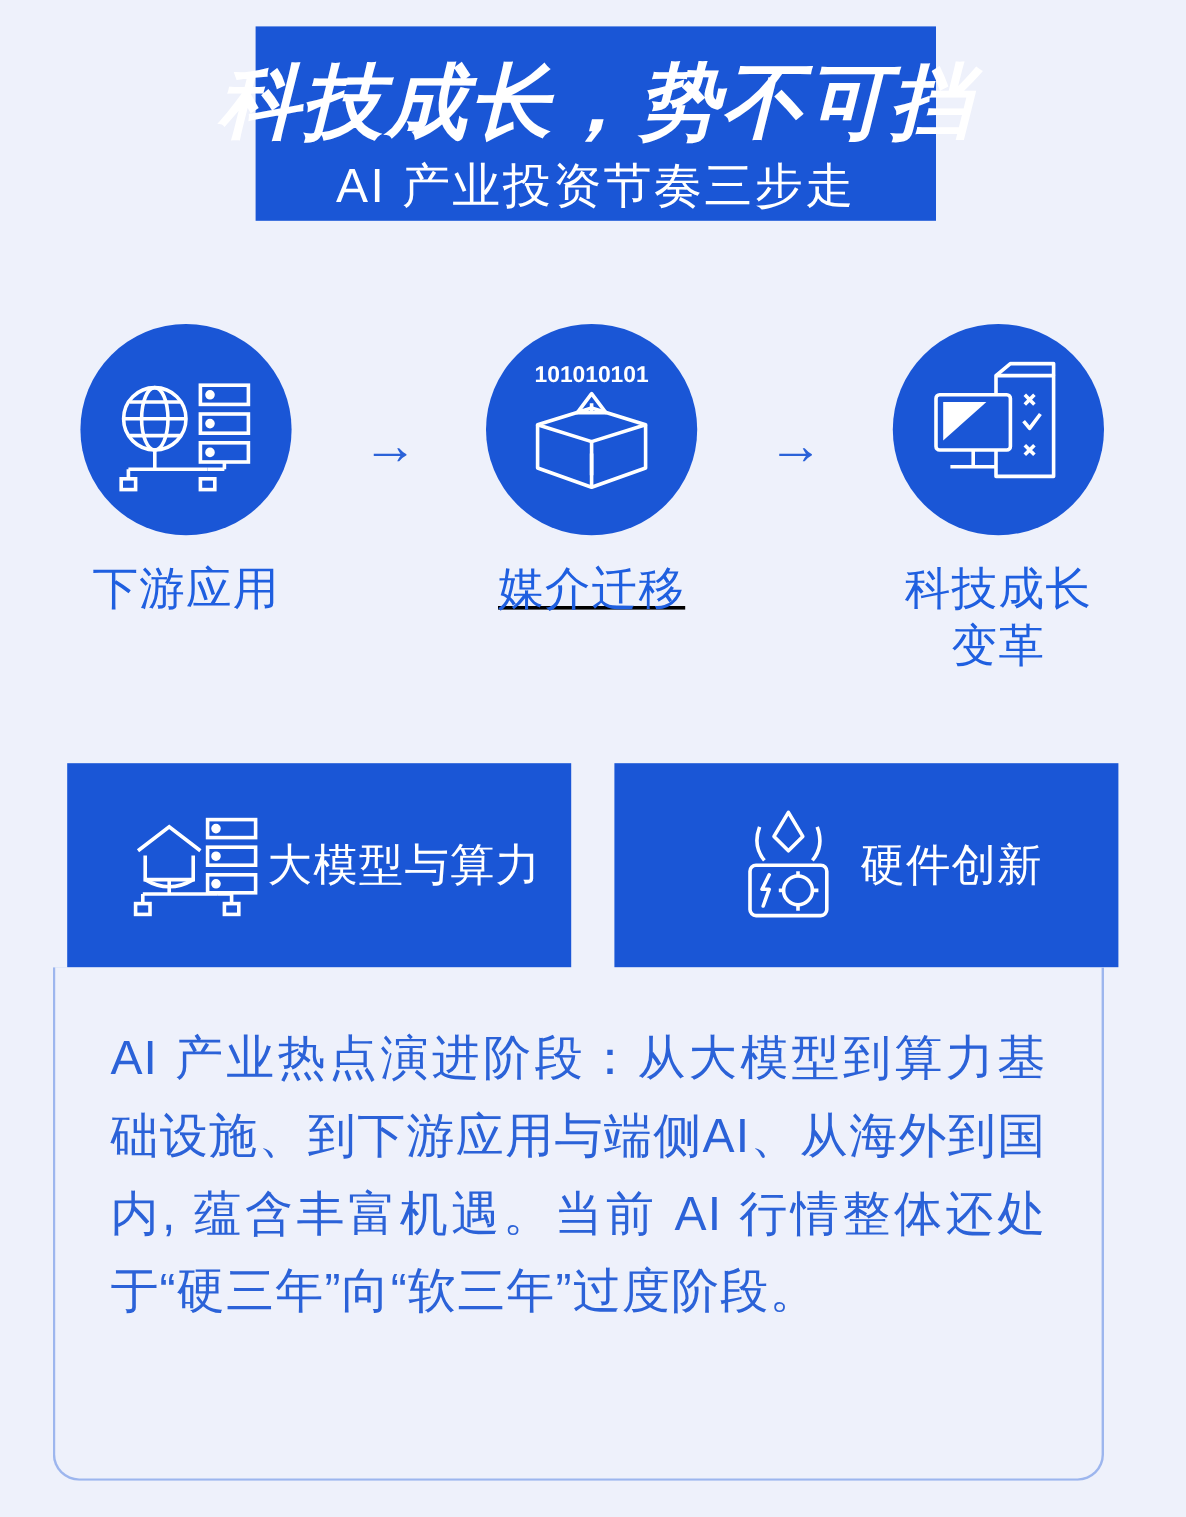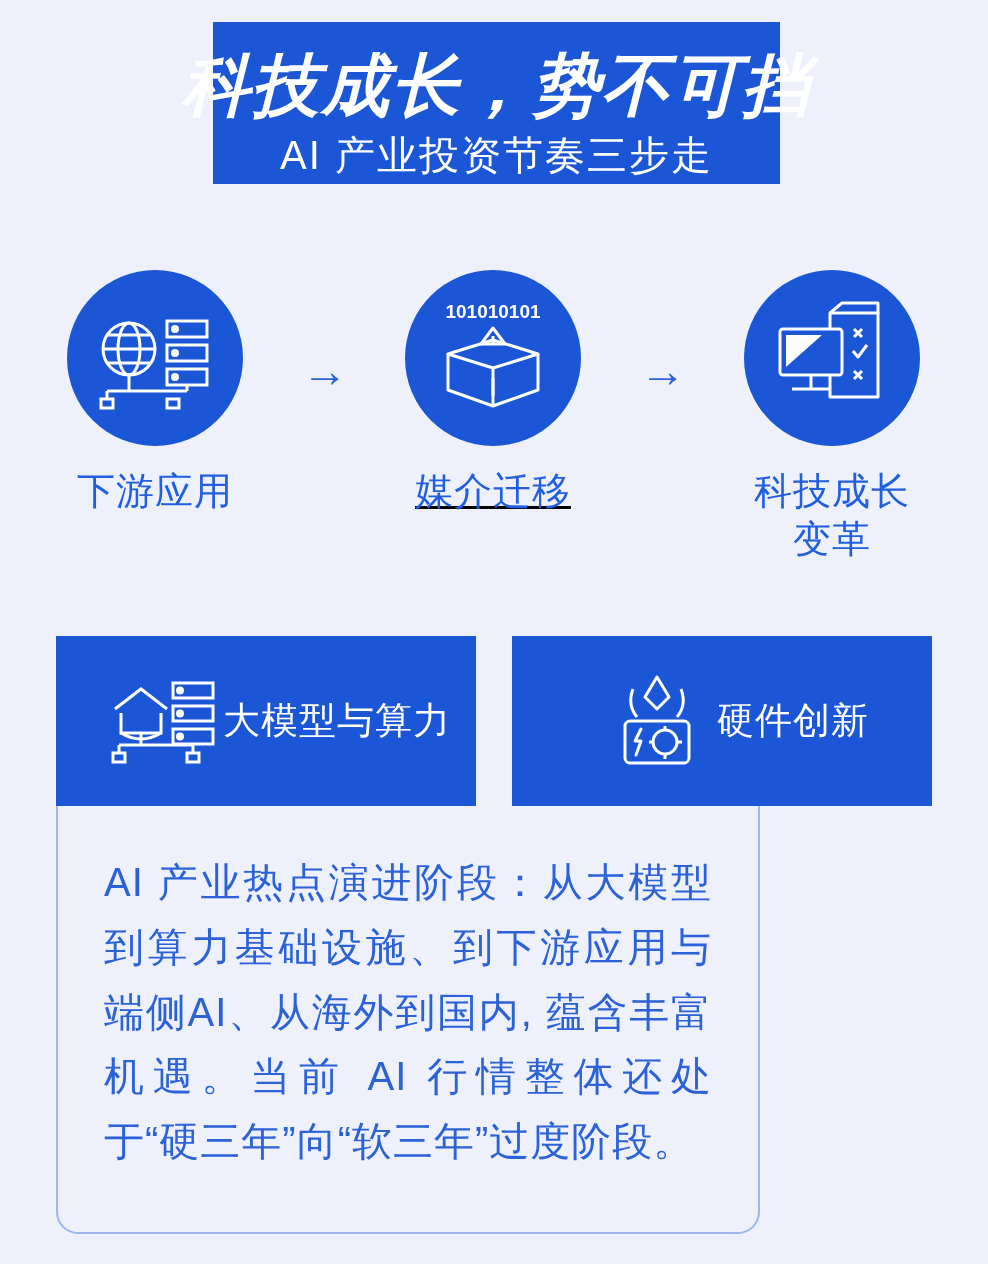--- a/index.html
+++ b/index.html
@@ -141,9 +141,9 @@
   
   .body-card {
     position: absolute;
-    left: 56px;
+    left: 44px;
     top: 806px;
-    width: 704px;
+    width: 876px;
     height: 428px;
     border: 2px solid #9db6ee;
     border-top: none;

